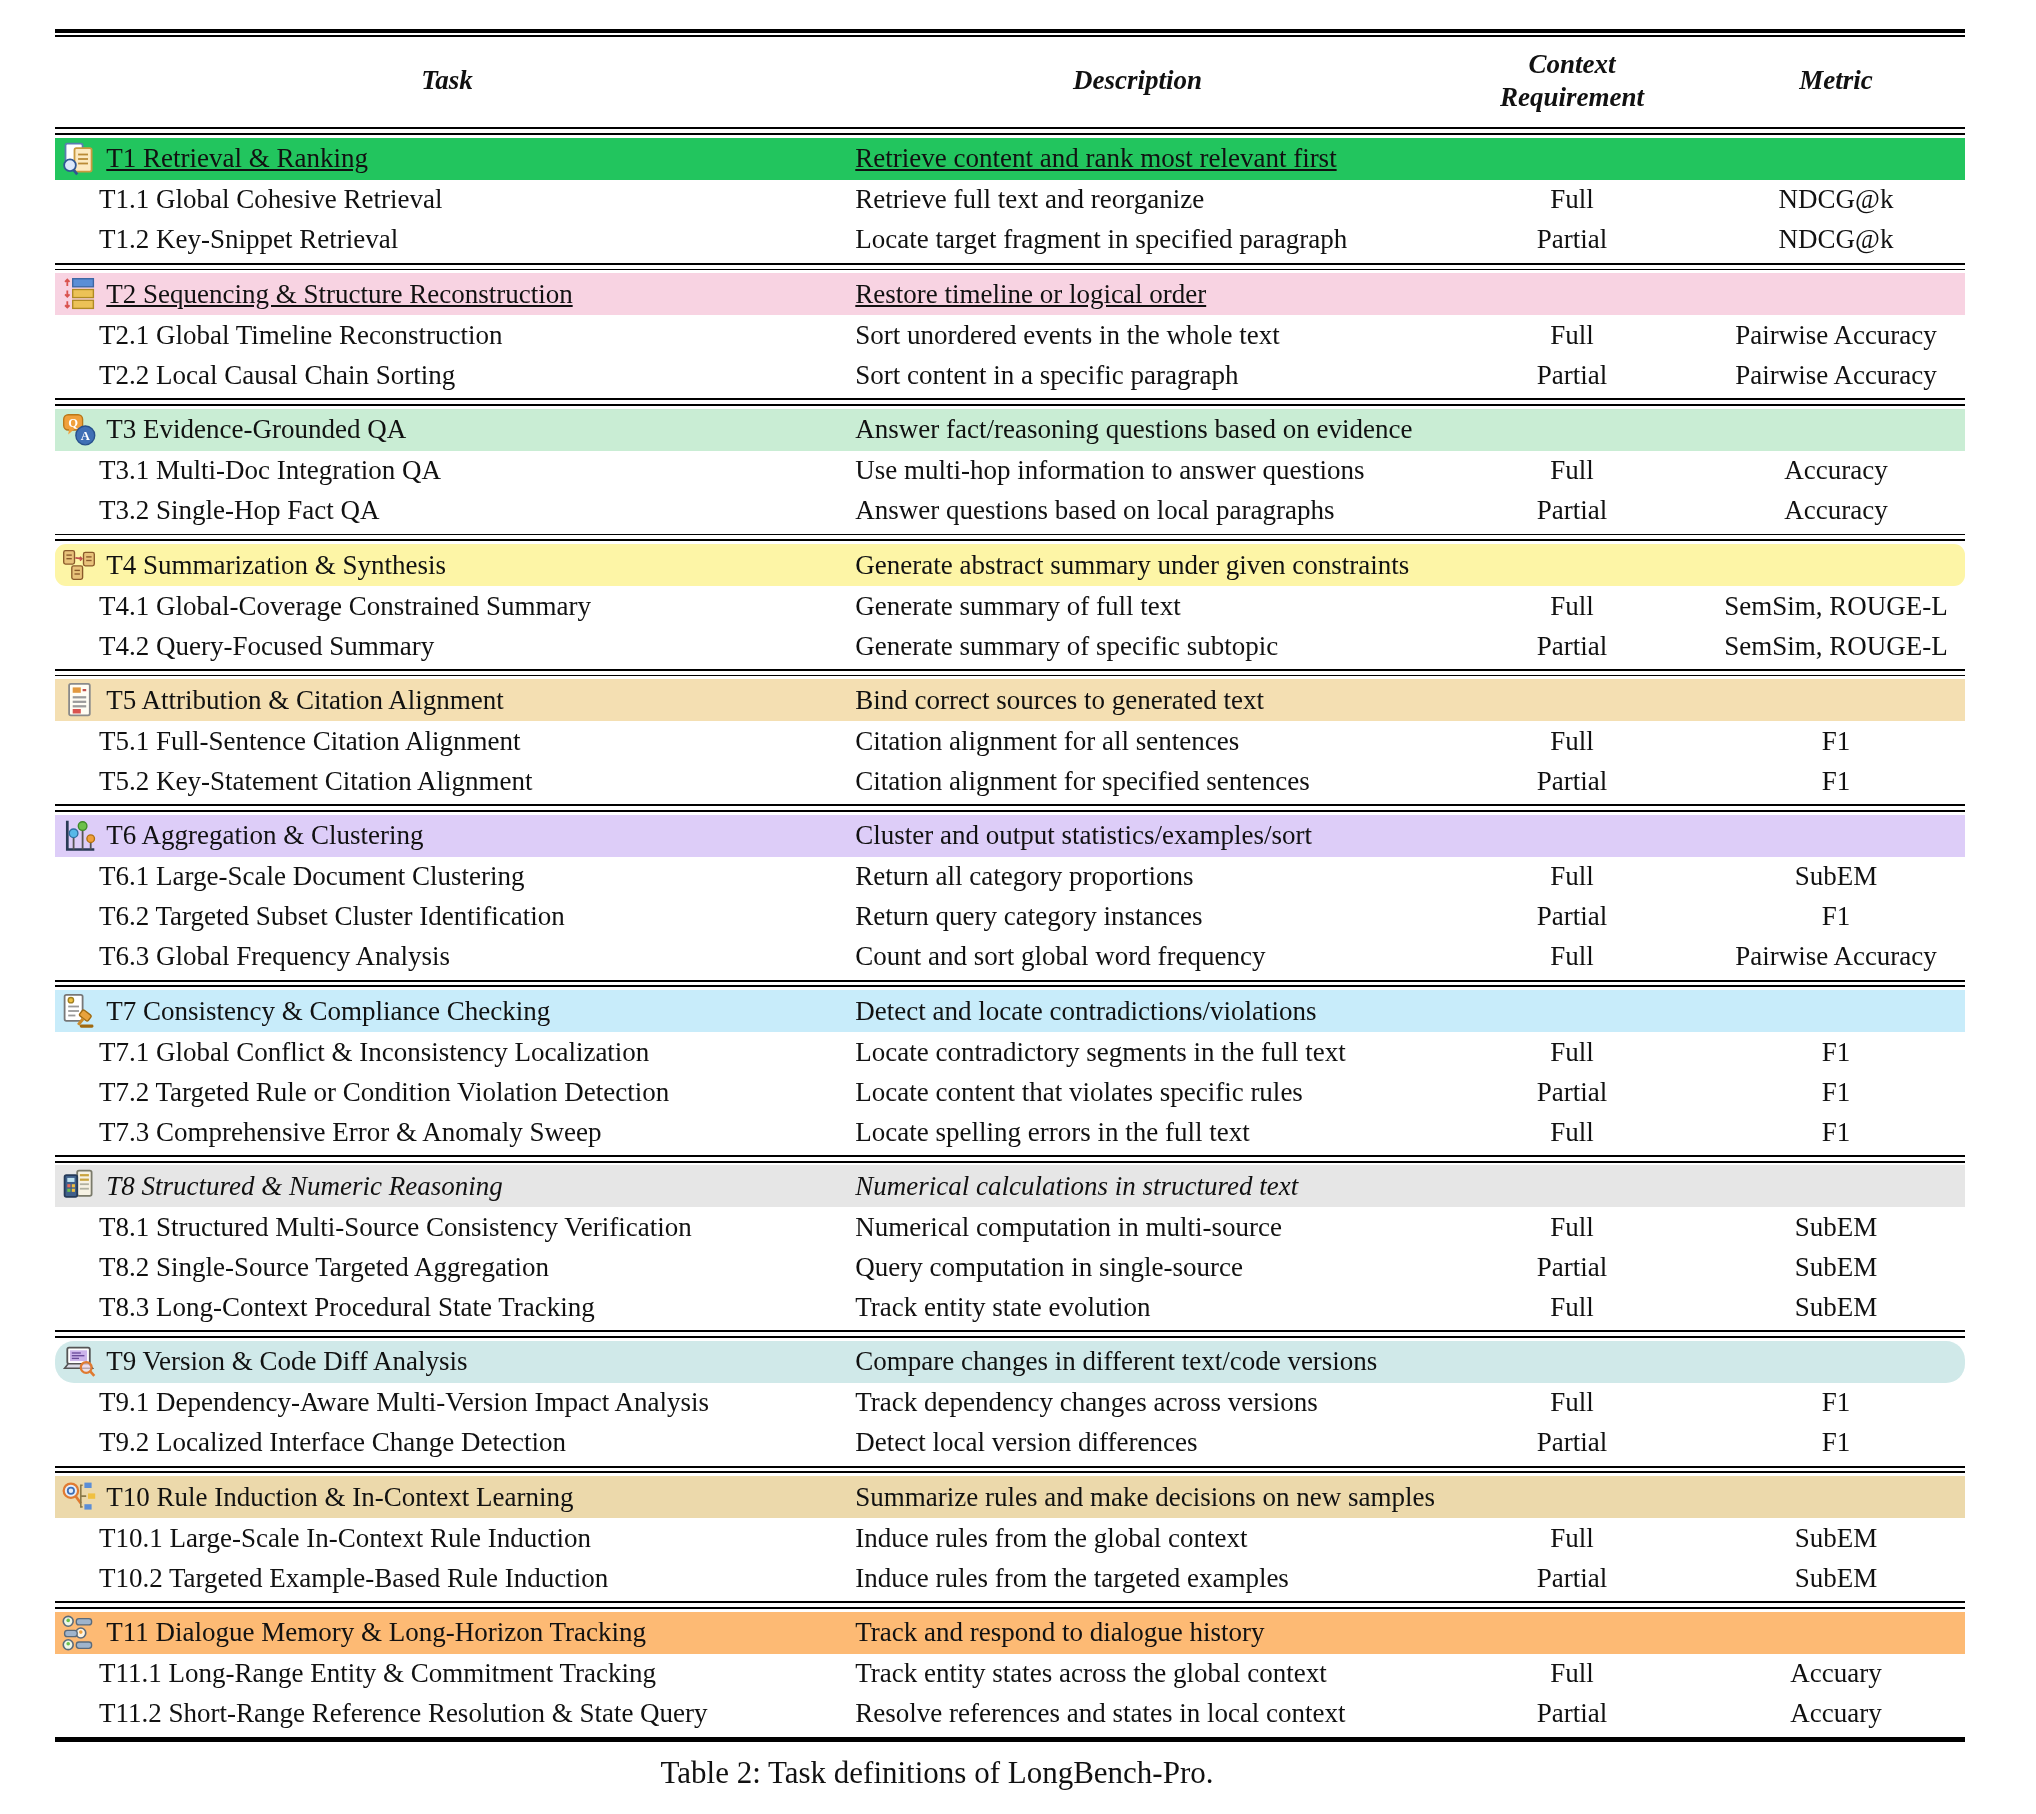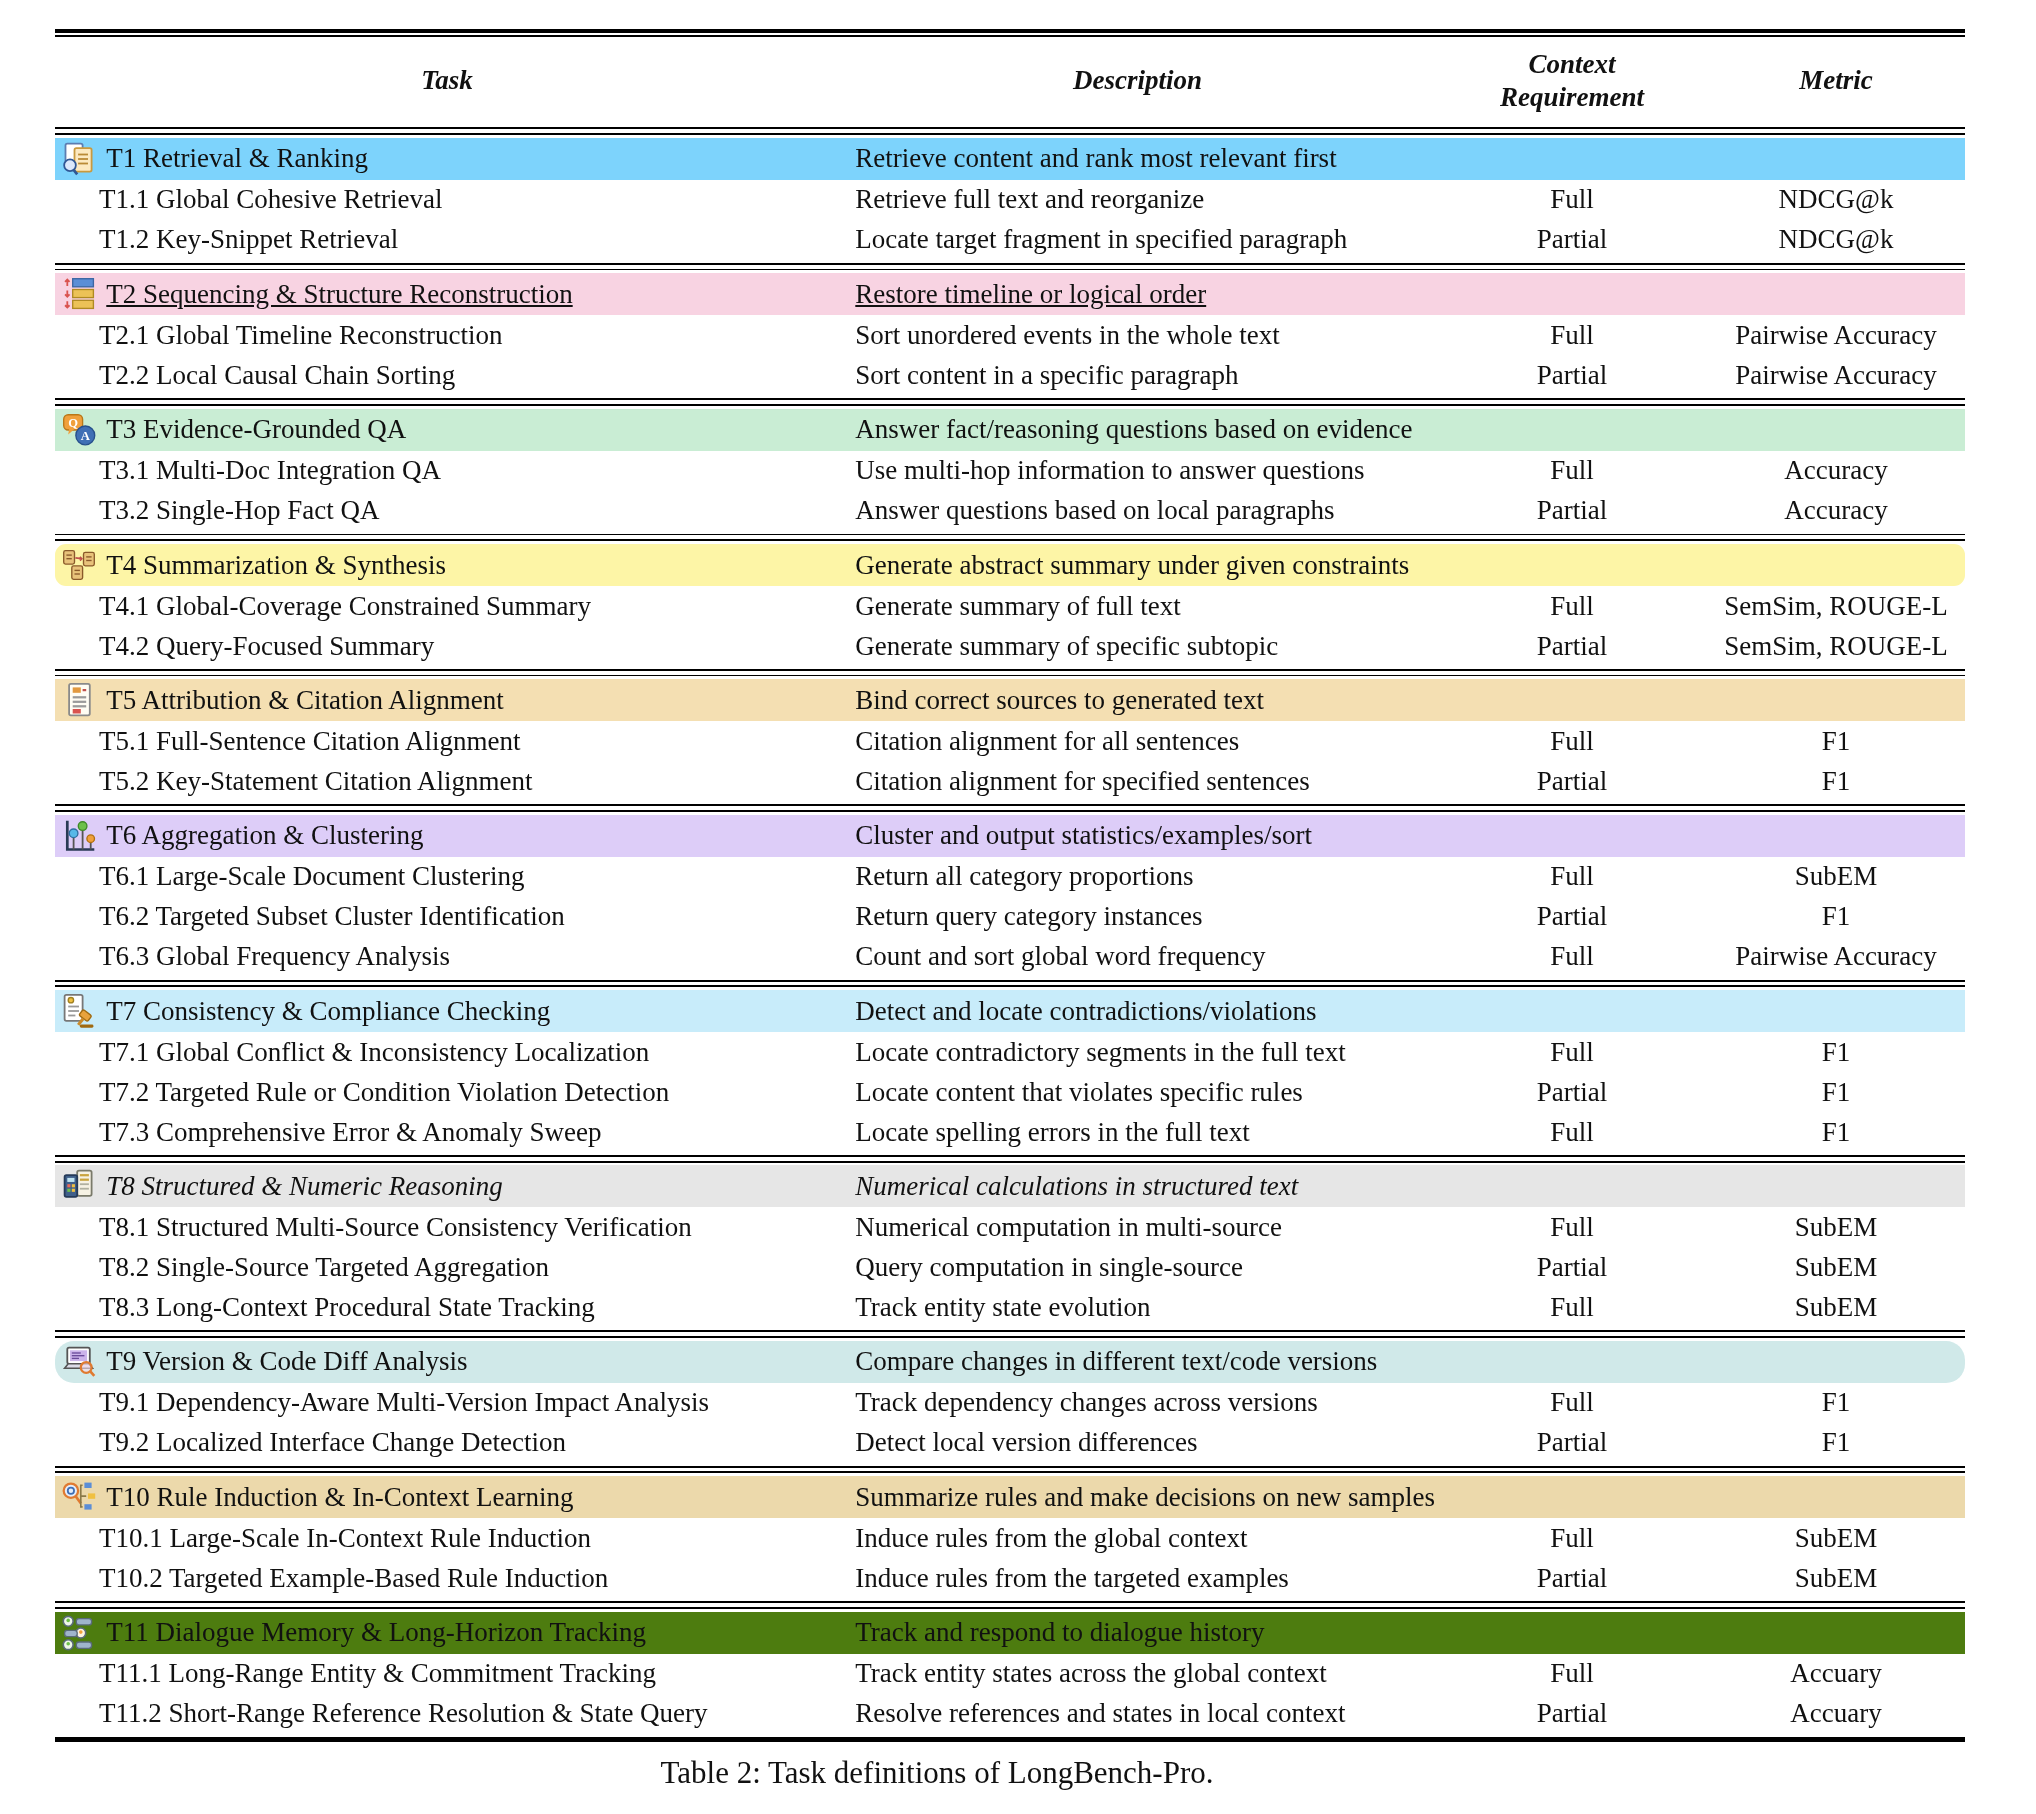--- a/index.html
+++ b/index.html
@@ -55,7 +55,7 @@
       <div class="bar"></div>
     </div>
 
-  <div class="grid band" style="background-color: #7dd3fc;">
+  <div class="grid band" style="background-color: #22c55e; text-decoration: underline;">
     <div class="cell task-group">
       <span class="icon">
         <svg viewBox="0 0 40 40" width="36" height="36">

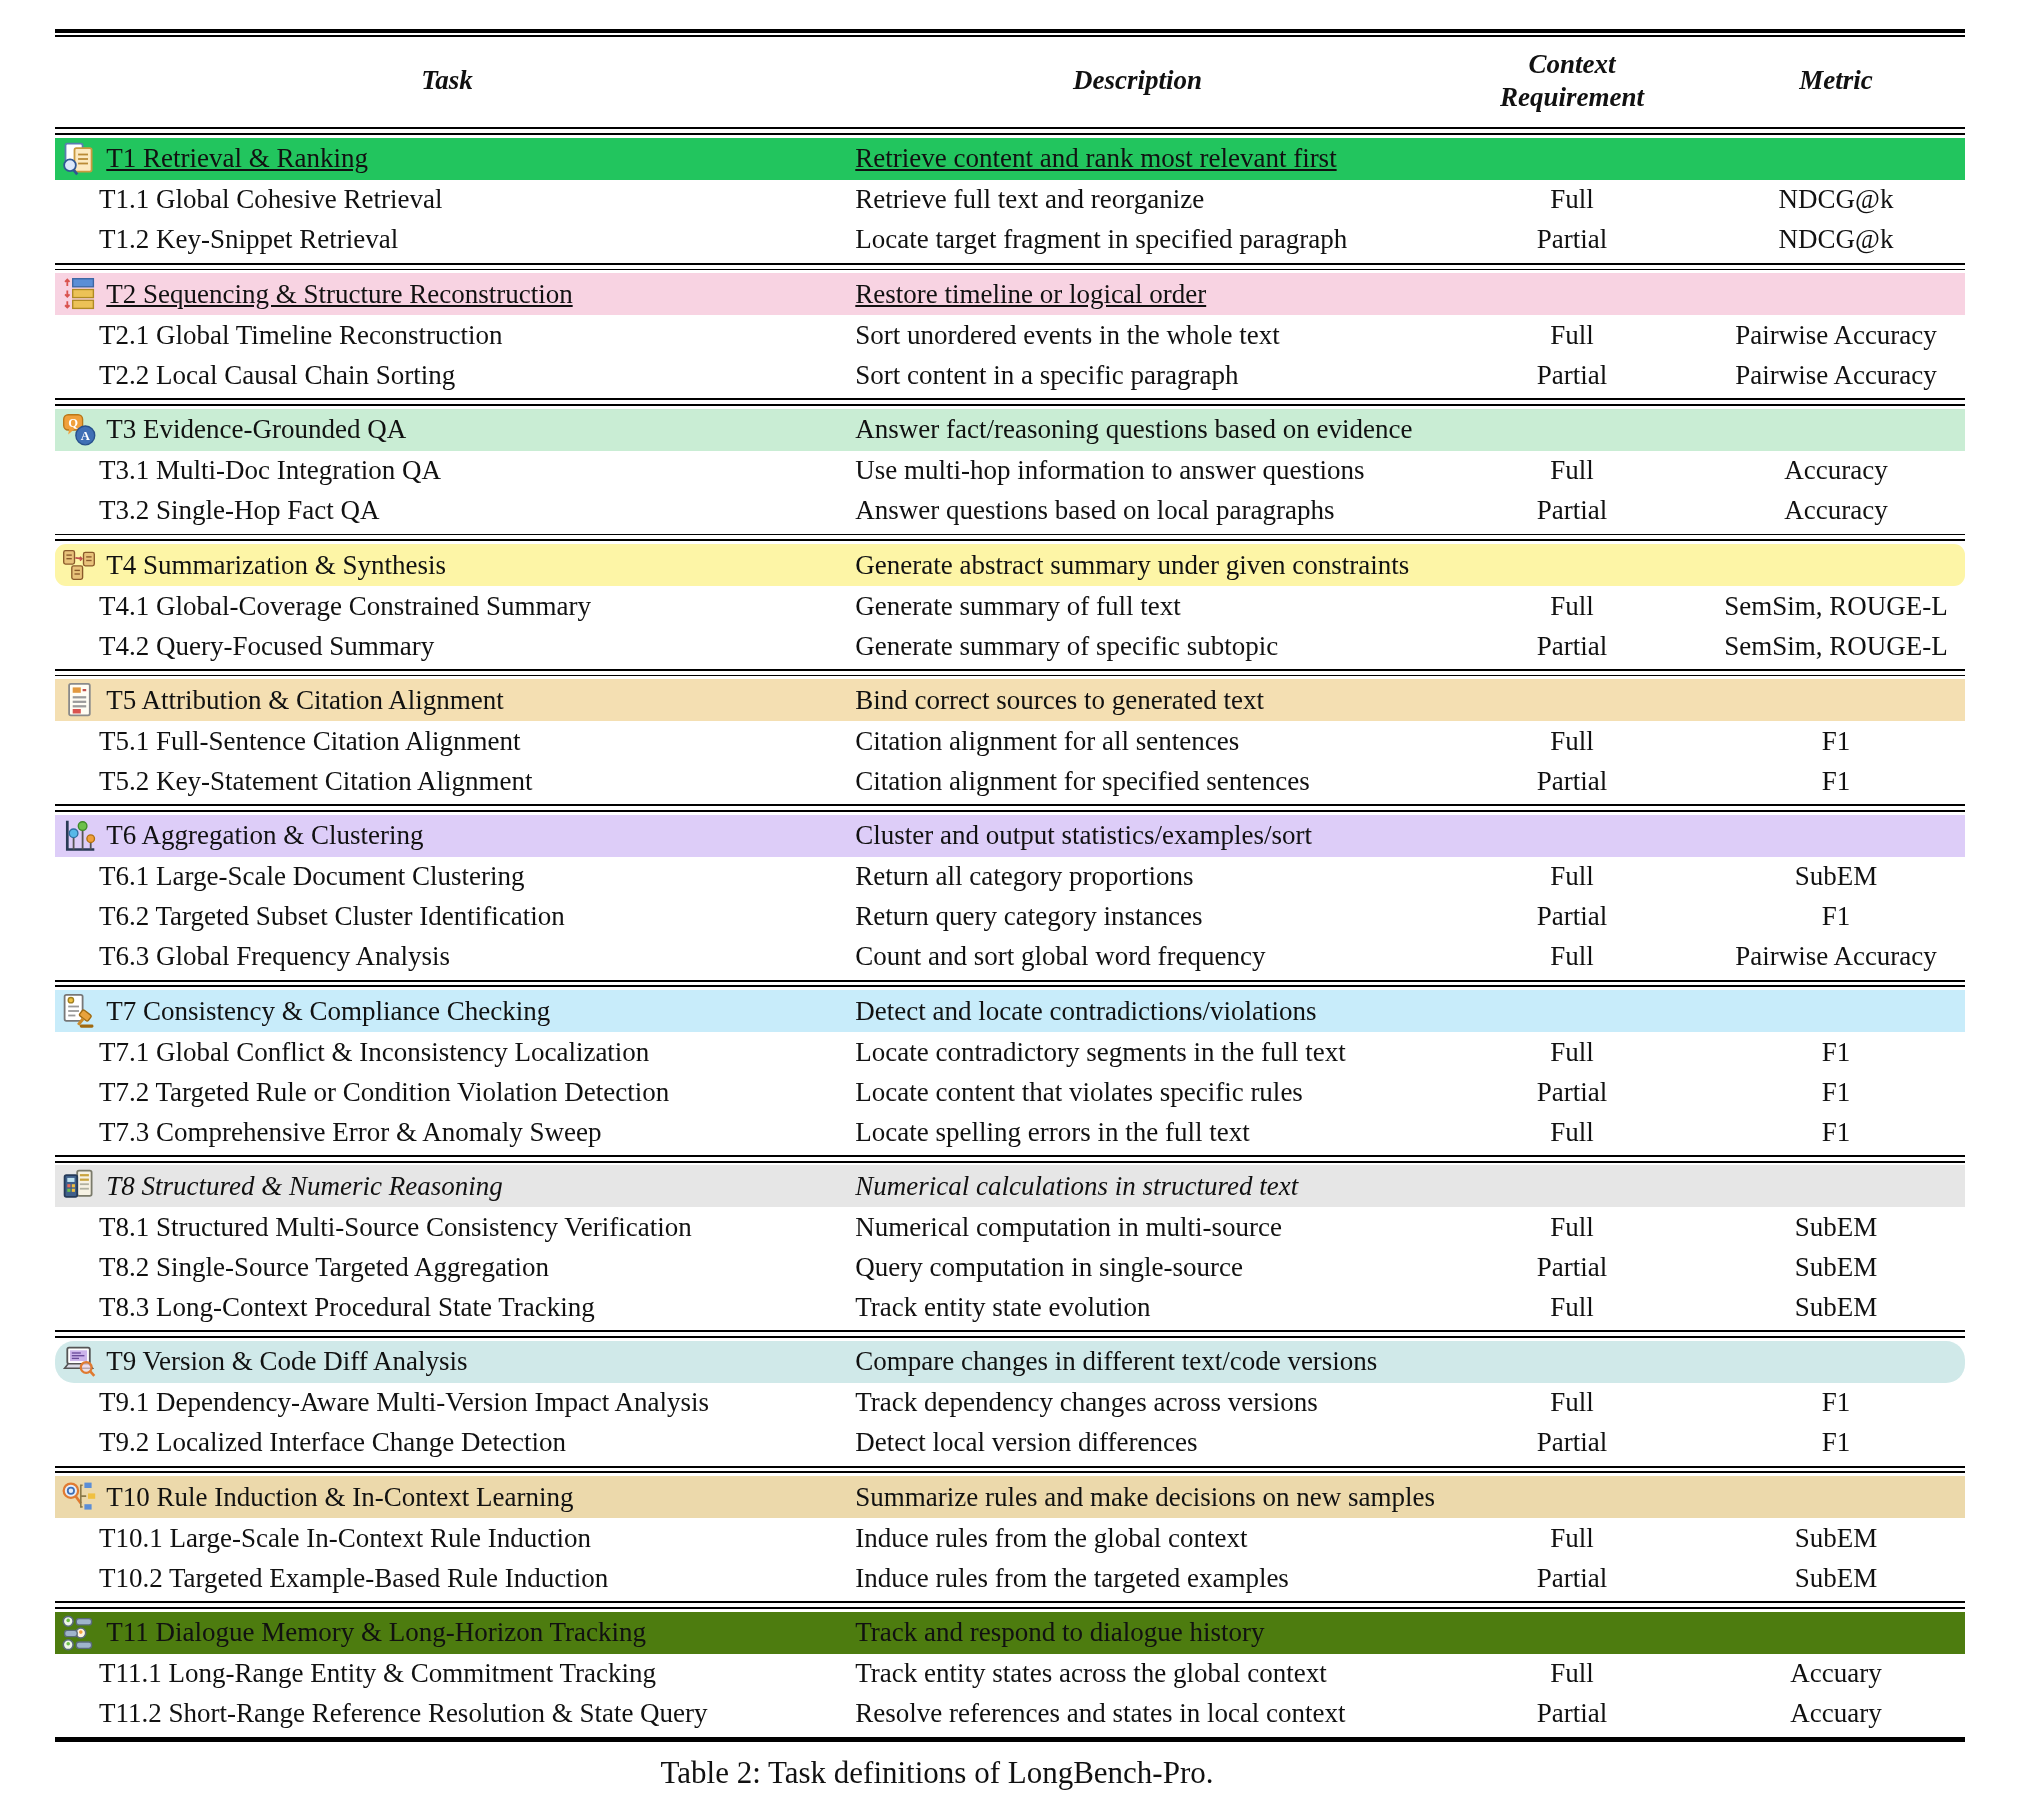--- a/index.html
+++ b/index.html
@@ -451,7 +451,7 @@
       <div class="bar"></div>
     </div>
 
-  <div class="grid band" style="background-color: #4d7c0f;">
+  <div class="grid band" style="background-color: #fdba74;">
     <div class="cell task-group">
       <span class="icon">
         <svg viewBox="0 0 40 40" width="36" height="36">

